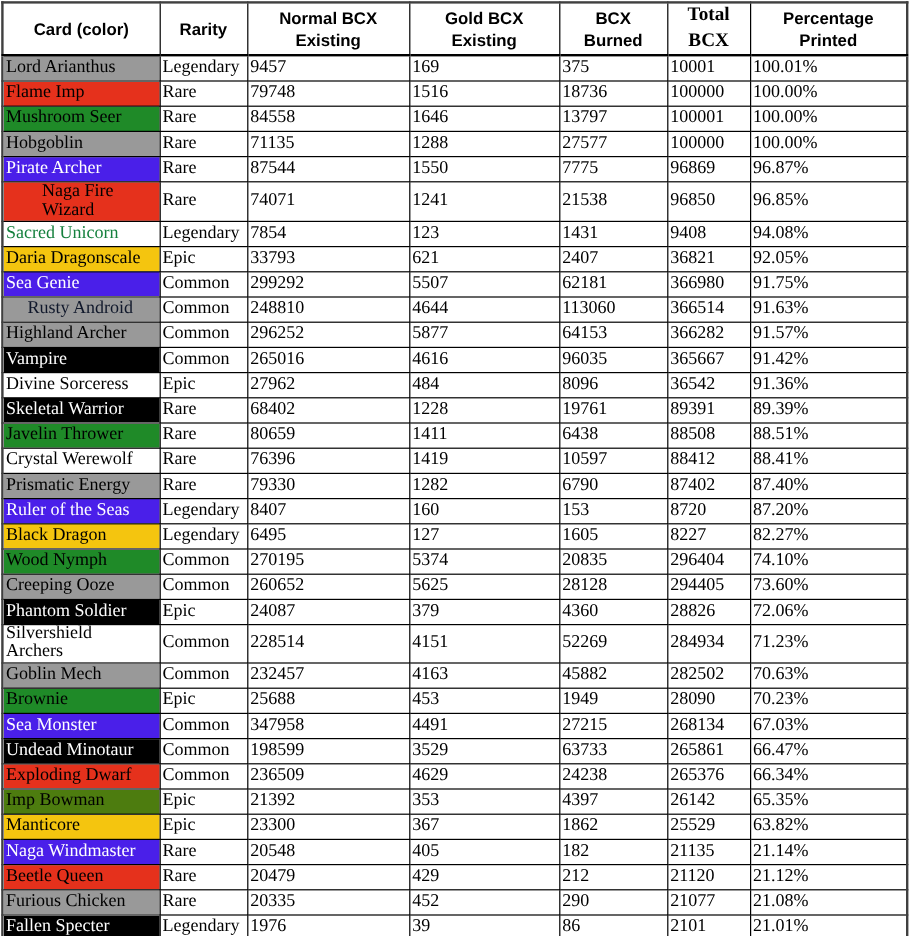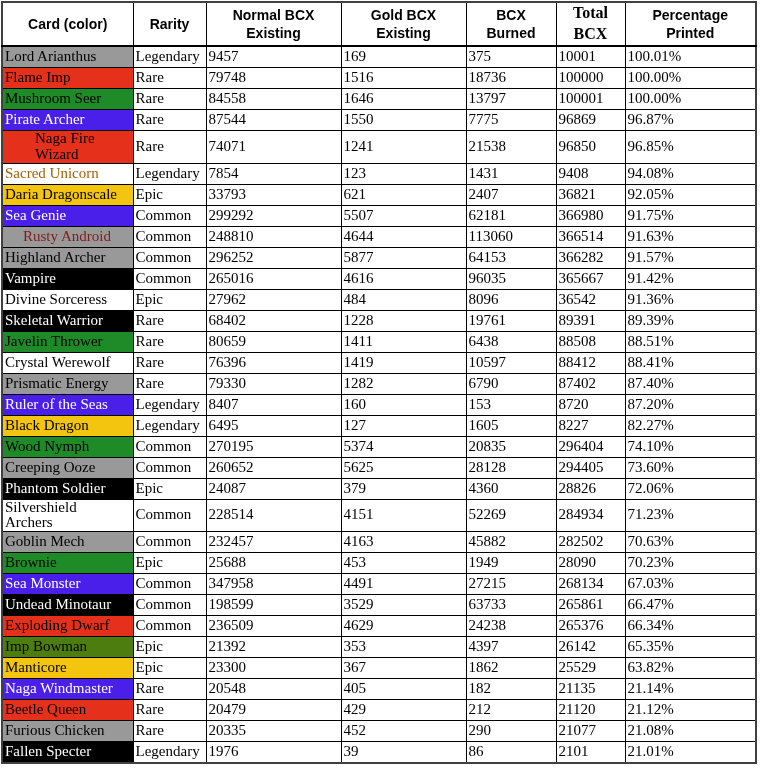--- a/index.html
+++ b/index.html
@@ -105,6 +105,15 @@
         <td>100.00%</td>
       </tr>
       <tr>
+        <td style="background-color: rgb(153, 153, 153); color: rgb(0, 0, 0);">Hobgoblin</td>
+        <td>Rare</td>
+        <td>71135</td>
+        <td>1288</td>
+        <td>27577</td>
+        <td>100000</td>
+        <td>100.00%</td>
+      </tr>
+      <tr>
         <td style="background-color: rgb(74, 31, 233); color: rgb(255, 255, 255);">Pirate Archer</td>
         <td>Rare</td>
         <td>87544</td>

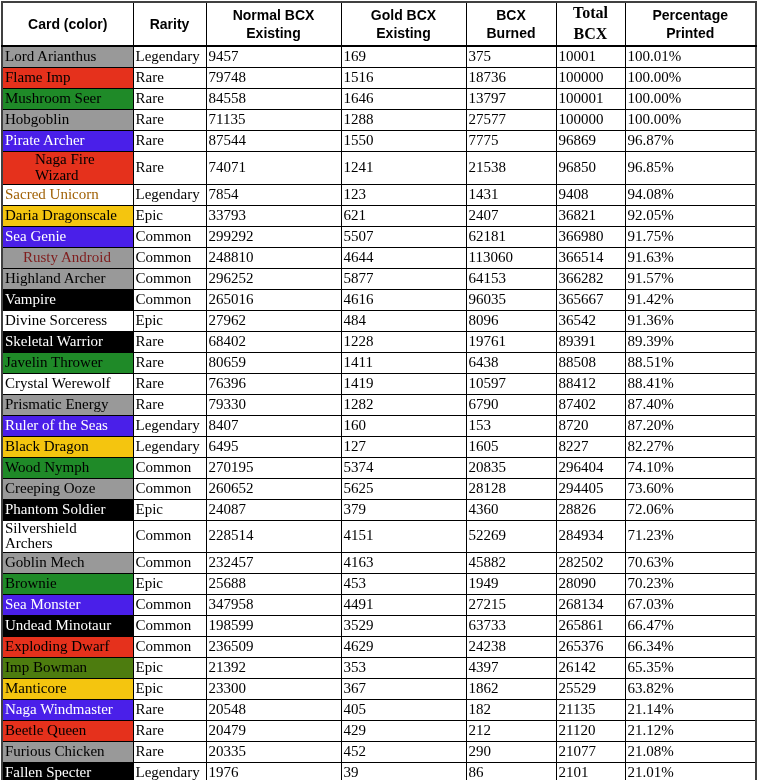--- a/index.html
+++ b/index.html
@@ -132,7 +132,7 @@
         <td>96.85%</td>
       </tr>
       <tr>
-        <td style="background-color: rgb(255, 255, 255); color: #a16207;">Sacred Unicorn</td>
+        <td style="background-color: rgb(255, 255, 255); color: #15803d;">Sacred Unicorn</td>
         <td>Legendary</td>
         <td>7854</td>
         <td>123</td>

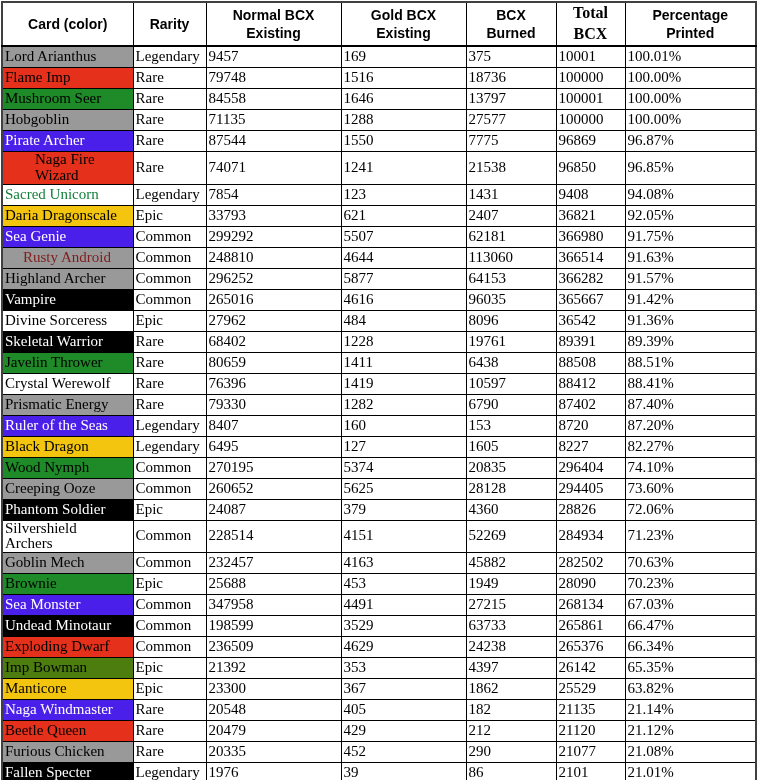--- a/index.html
+++ b/index.html
@@ -159,7 +159,7 @@
         <td>91.75%</td>
       </tr>
       <tr>
-        <td style="background-color: rgb(153, 153, 153); color: #7f1d1d; padding-left: 20px;">Rusty Android</td>
+        <td style="background-color: rgb(153, 153, 153); color: #0f172a; padding-left: 20px;">Rusty Android</td>
         <td>Common</td>
         <td>248810</td>
         <td>4644</td>

